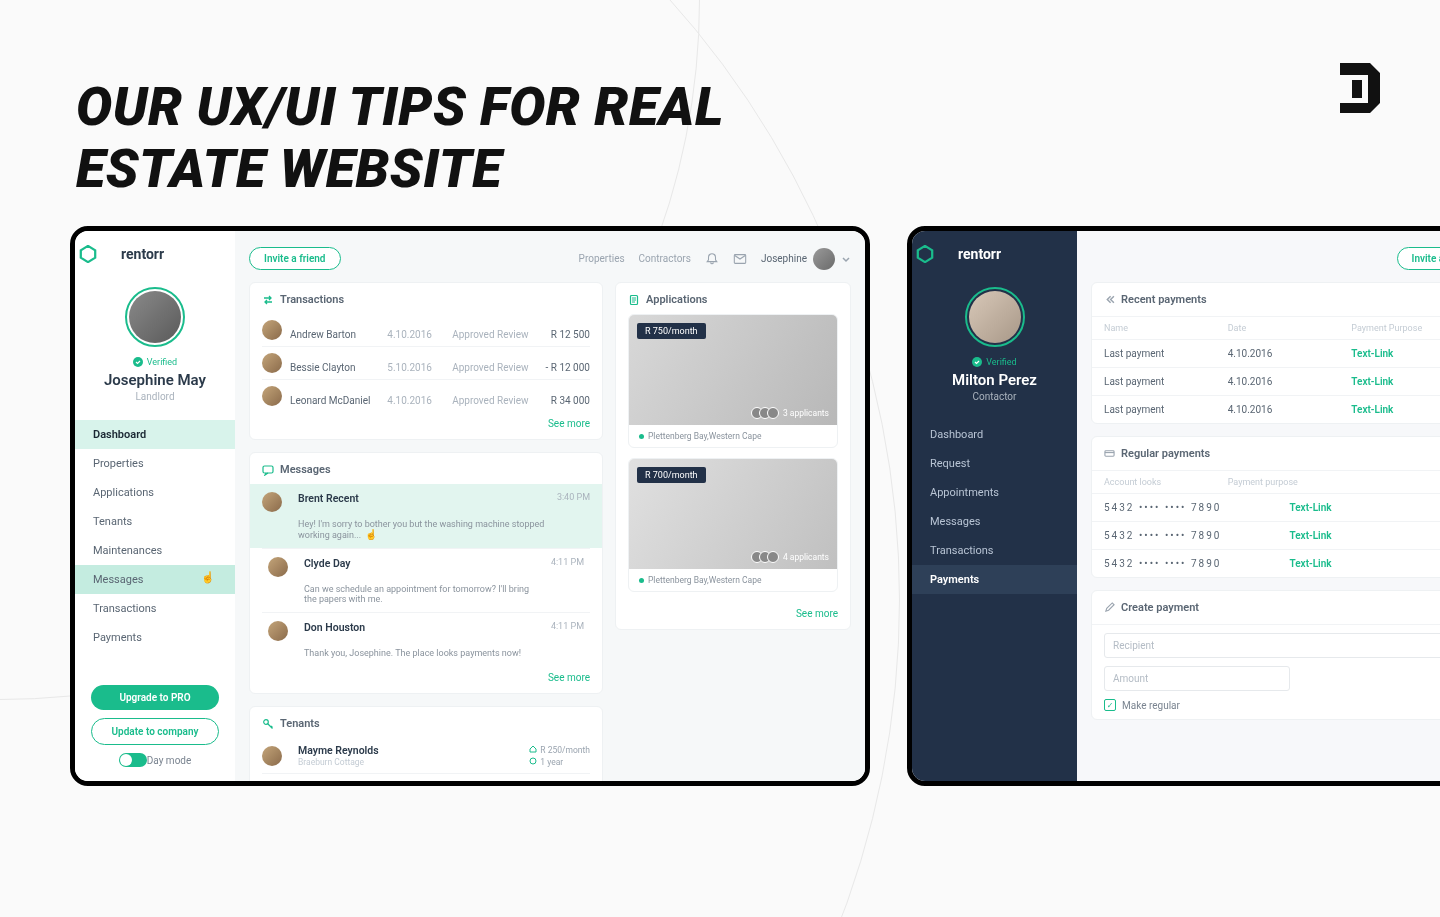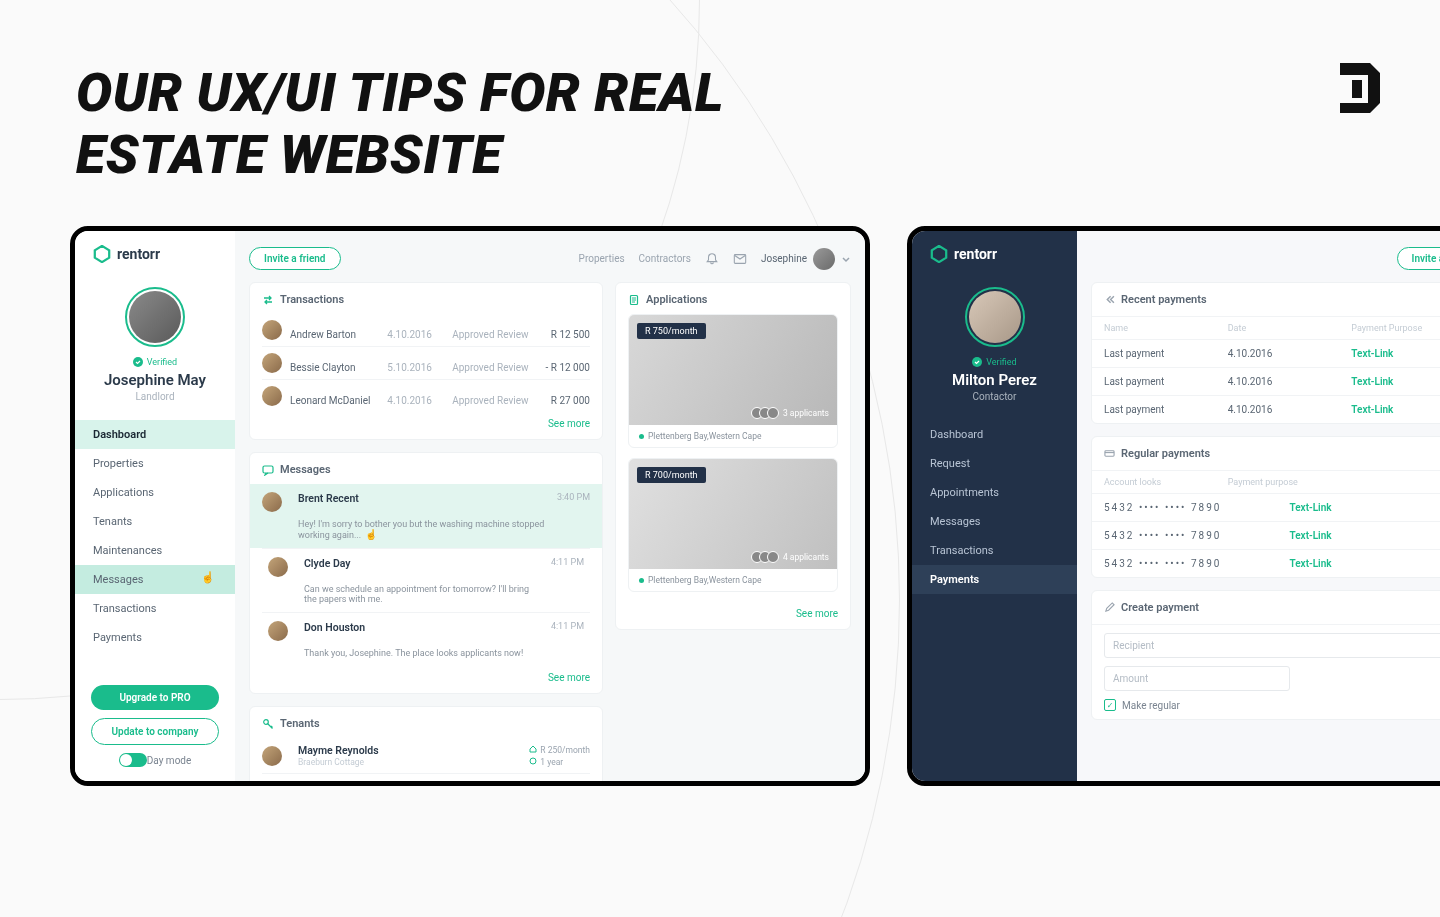--- a/index.html
+++ b/index.html
@@ -7,7 +7,7 @@
 .bg-arc{position:absolute;border:1px solid #e8e8e8;border-radius:50%;pointer-events:none}
 .bg-arc.a1{width:1400px;height:1400px;left:-700px;top:-700px}
 .bg-arc.a2{width:1800px;height:1800px;left:-900px;top:-300px}
-.headline{position:absolute;left:76px;top:62px;font-size:54px;font-weight:900;letter-spacing:.5px;color:#111;line-height:1.15;max-width:820px;font-style:italic}
+.headline{position:absolute;left:76px;top:76px;font-size:54px;font-weight:900;letter-spacing:.5px;color:#111;line-height:1.15;max-width:820px;font-style:italic}
 .ms-logo{position:absolute;right:50px;top:58px;width:60px;height:60px}
 
 .frame{position:absolute;border:5px solid #000;border-radius:18px;background:#fff;overflow:hidden}

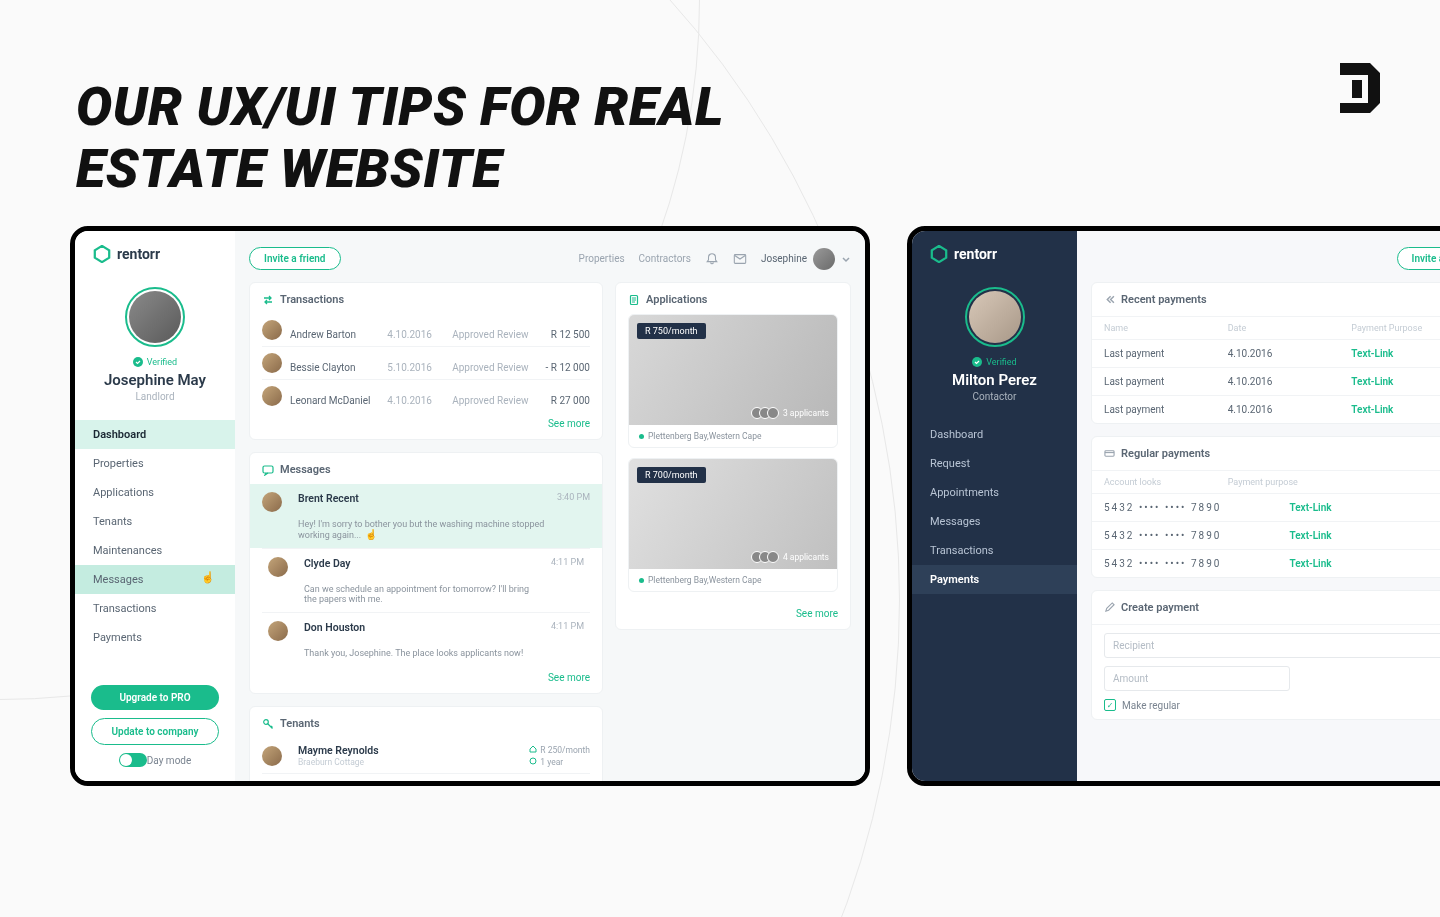--- a/index.html
+++ b/index.html
@@ -17,7 +17,7 @@
 .app{display:flex;height:100%;font-size:11px;color:#444}
 .sidebar{flex:0 0 160px;background:#fff;display:flex;flex-direction:column;align-items:center;padding:14px 0}
 .sidebar.dark{background:#223148;color:#dbe3ee}
-.logo-row{display:flex;align-items:center;gap:6px;margin-bottom:16px;align-self:flex-start;padding-left:18px}
+.logo-row{display:flex;align-items:center;gap:24px;margin-bottom:16px;align-self:flex-start;padding-left:4px}
 .logo-hex{width:18px;height:18px}
 .logo-text{font-weight:700;color:#2b3a4a;font-size:14px}
 .sidebar.dark .logo-text{color:#fff}

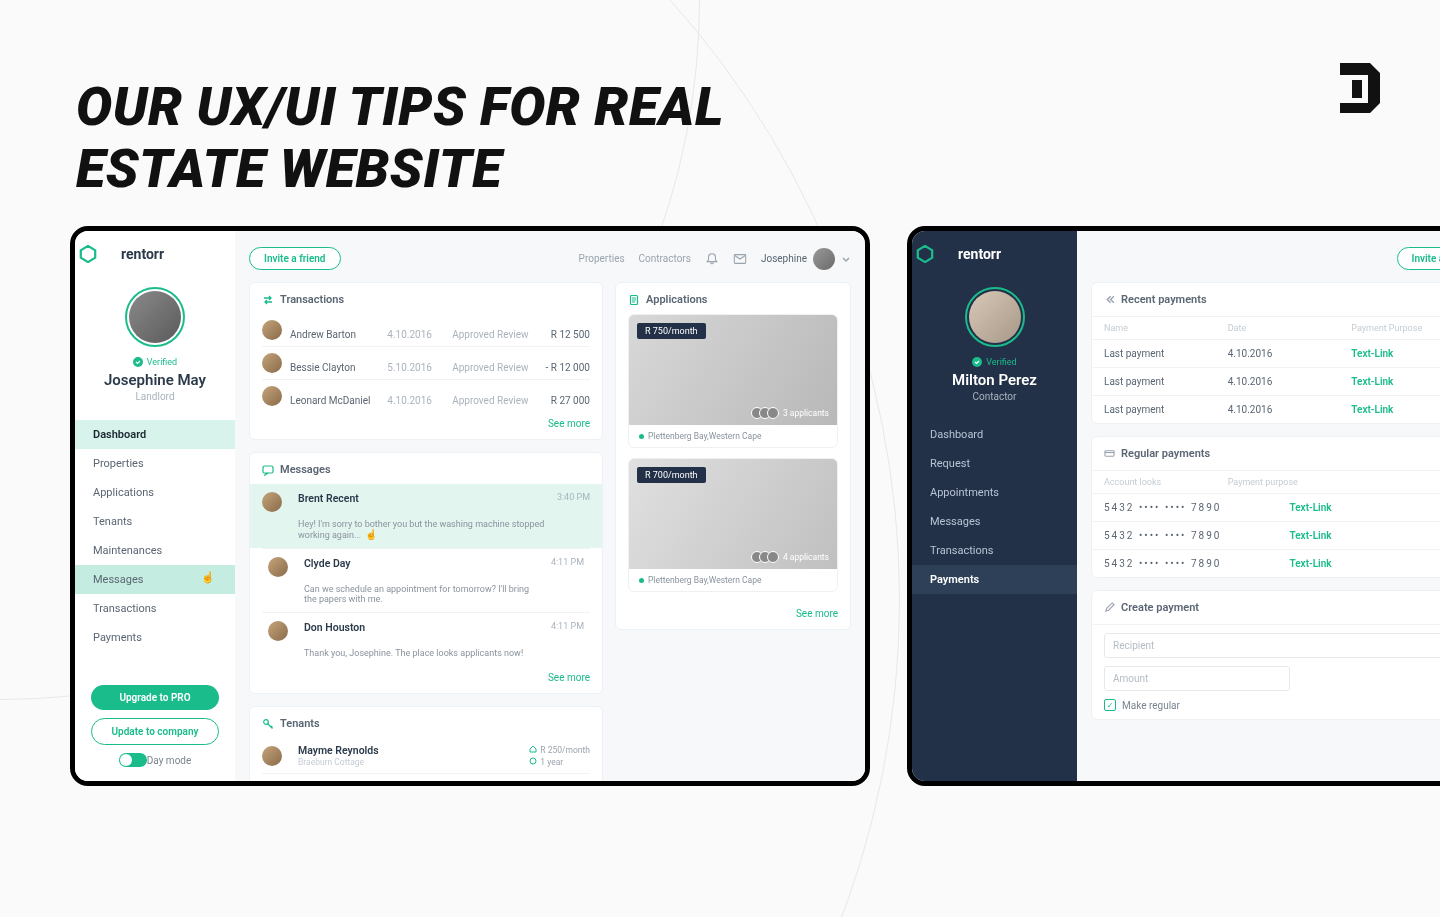--- a/index.html
+++ b/index.html
@@ -206,7 +206,7 @@
     <span class="tname">Leonard McDaniel</span>
     <span class="tdate">4.10.2016</span>
     <span class="tstatus">Approved Review</span>
-    <span class="tamount">R 27 000</span>
+    <span class="tamount">R 34 000</span>
   </div>
               </div>
             <div class="seemore">See more</div>

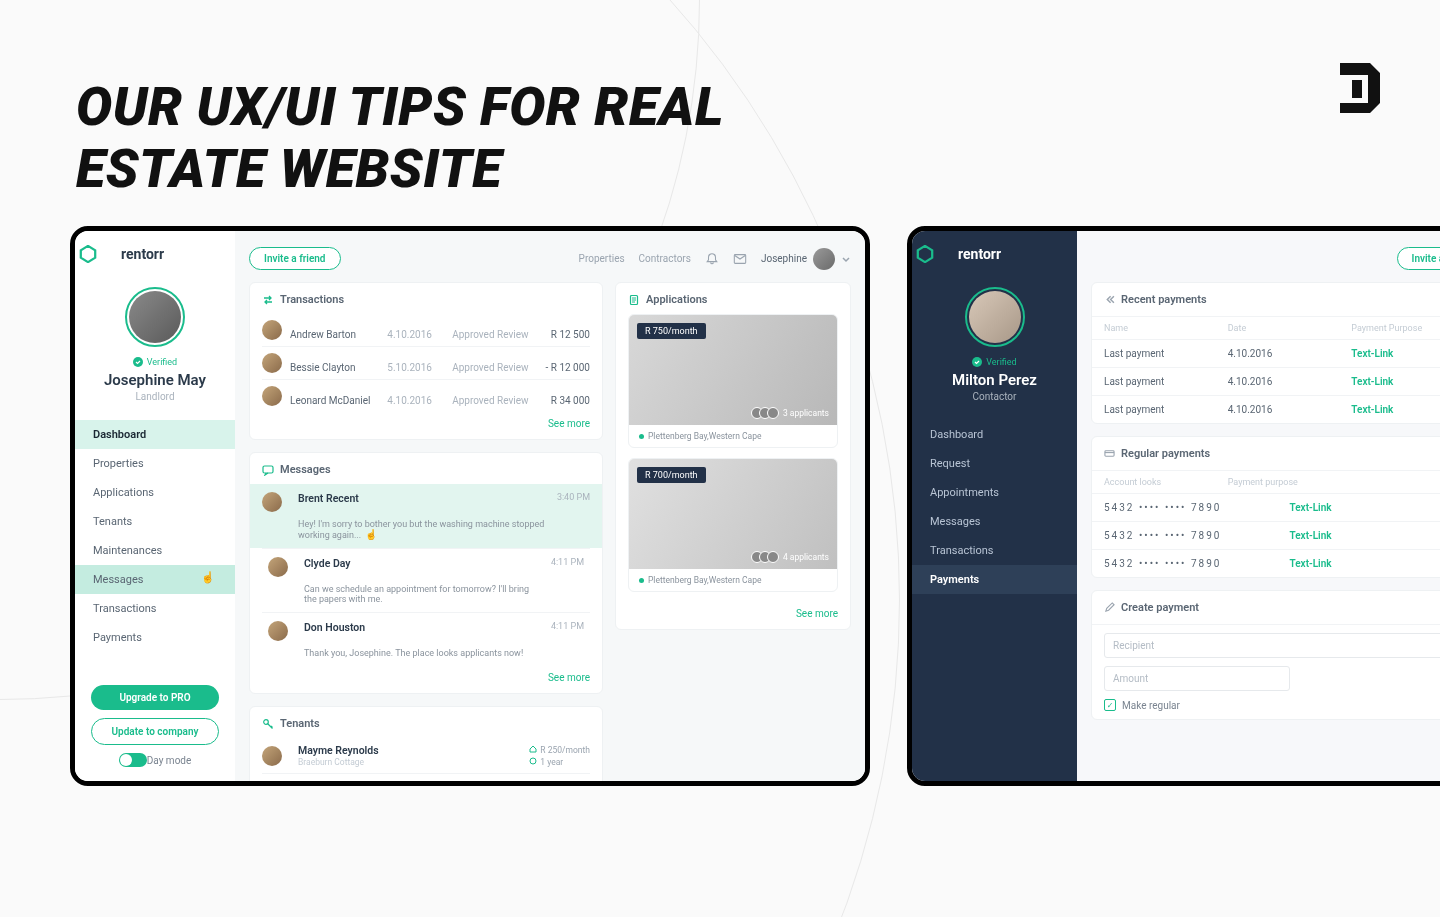--- a/index.html
+++ b/index.html
@@ -240,7 +240,7 @@
     <div class="tav"></div>
     <div class="msg-body">
       <div class="msg-name">Don Houston</div>
-      <div class="msg-text">Thank you, Josephine. The place looks applicants now!</div>
+      <div class="msg-text">Thank you, Josephine. The place looks payments now!</div>
     </div>
     <div class="msg-time">4:11 PM</div>
   </div>

